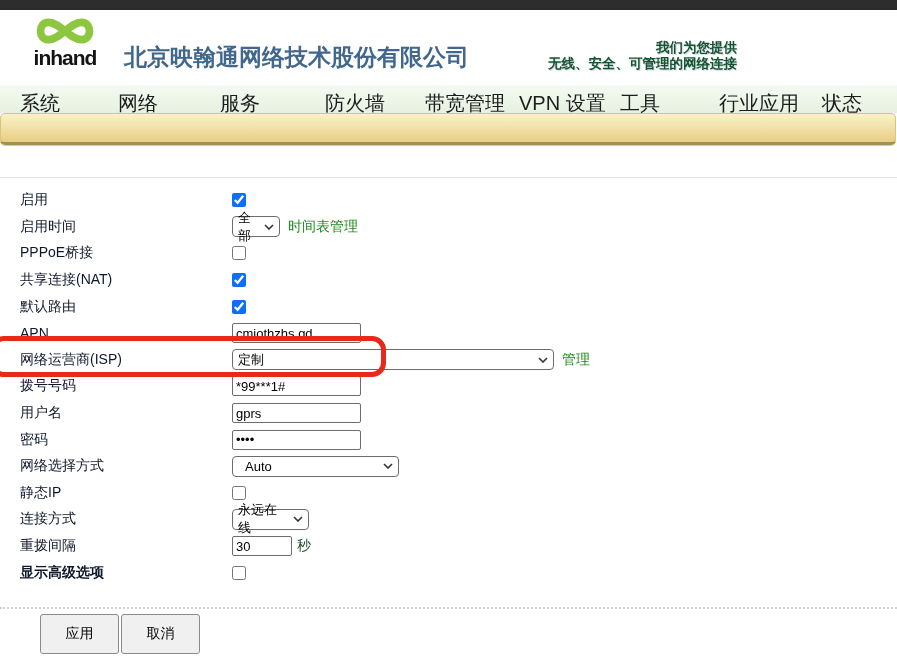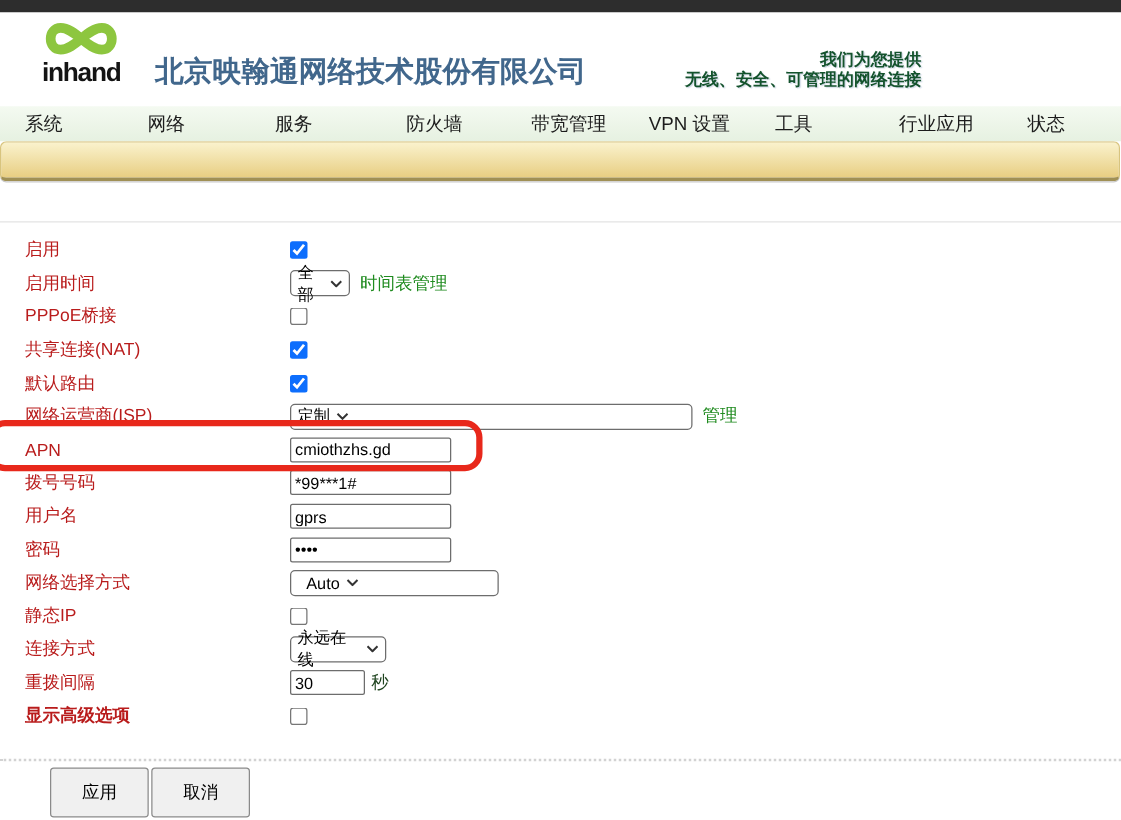--- a/index.html
+++ b/index.html
@@ -17,7 +17,7 @@
 
   .nav { position:absolute; top:85px; left:0; width:897px; height:28px;
     background:linear-gradient(#f4faf1,#e6f1e1); }
-  .nav-item { position:absolute; top:5px; font-size:15px; color:#1c1c1c; cursor:pointer; white-space:nowrap; }
+  .nav-item { position:absolute; top:5px; font-size:20px; color:#1c1c1c; cursor:pointer; white-space:nowrap; }
   .n1{left:20px}.n2{left:118px}.n3{left:220px}.n4{left:325px}.n5{left:425px}
   .n6{left:519px}.n7{left:620px}.n8{left:719px}.n9{left:822px}
 

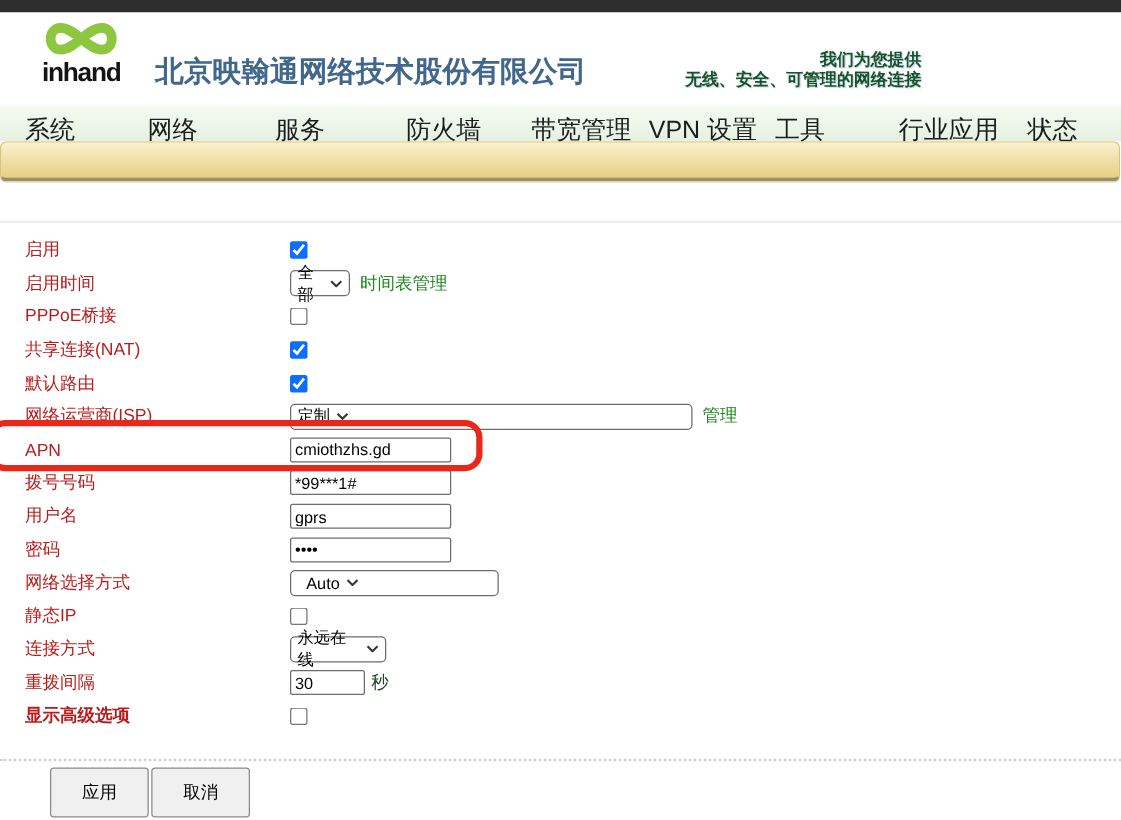--- a/index.html
+++ b/index.html
@@ -29,7 +29,7 @@
 
   .form { position:absolute; top:187px; left:0; width:897px; }
   .row { display:flex; align-items:center; height:26.6px; }
-  .row-label { width:232px; padding-left:20px; color:#b91c1c; font-size:14px; flex:none; }
+  .row-label { width:232px; padding-left:20px; color:#0f172a; font-size:14px; flex:none; }
   .row-label.bold { font-weight:bold; }
   .row-control { display:flex; align-items:center; }
 

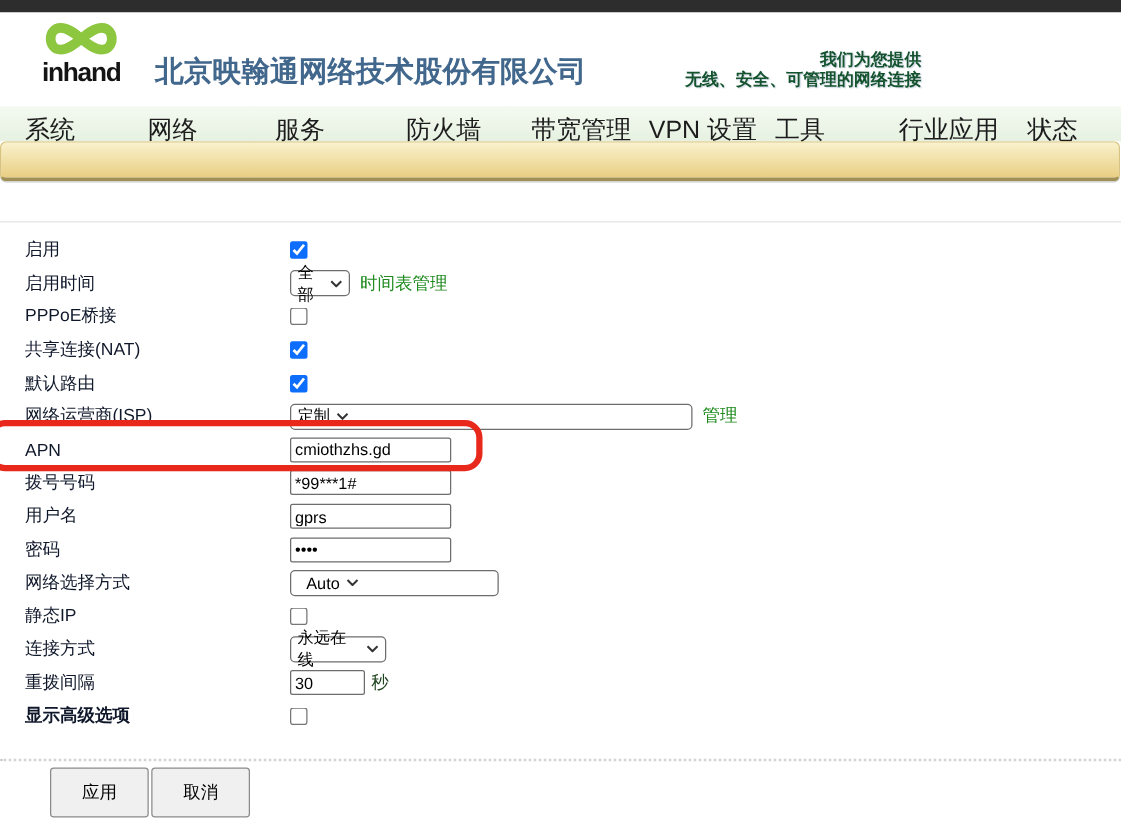--- a/index.html
+++ b/index.html
@@ -35,7 +35,7 @@
 
   .cb { width:14px; height:14px; accent-color:#0d6efd; margin:0; cursor:pointer; }
 
-  .sel { position:relative; display:inline-flex; align-items:center; 
+  .sel { position:relative; display:inline-flex; align-items:center; justify-content:space-between;
     height:21px; border:1px solid #6d6d6d; border-radius:4px; background:#fff;
     font-size:13px; padding:0 5px 0 5px; color:#000; cursor:pointer; }
   .sel .chev { flex:none; margin-left:5px; }

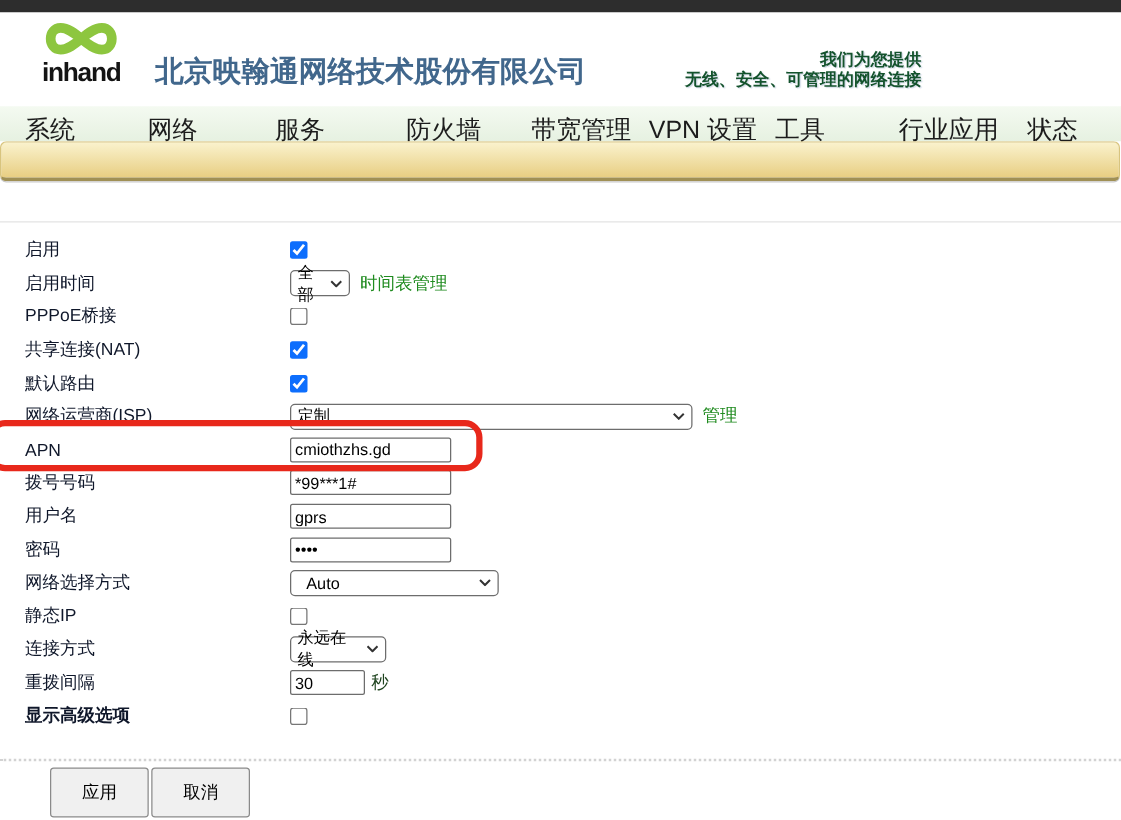--- a/index.html
+++ b/index.html
@@ -135,6 +135,13 @@
   </div>
 
   <div class="row">
+    <div class="row-label">APN</div>
+    <div class="row-control">
+        <input type="text" class="txt" value="cmiothzhs.gd" style="">
+      </div>
+  </div>
+
+  <div class="row">
     <div class="row-label">网络运营商(ISP)</div>
     <div class="row-control">
       <div class="sel sel-isp">
@@ -145,13 +152,6 @@
       </div>
       <span class="green-link">管理</span>
     </div>
-  </div>
-
-  <div class="row">
-    <div class="row-label">APN</div>
-    <div class="row-control">
-        <input type="text" class="txt" value="cmiothzhs.gd" style="">
-      </div>
   </div>
 
   <div class="row">

